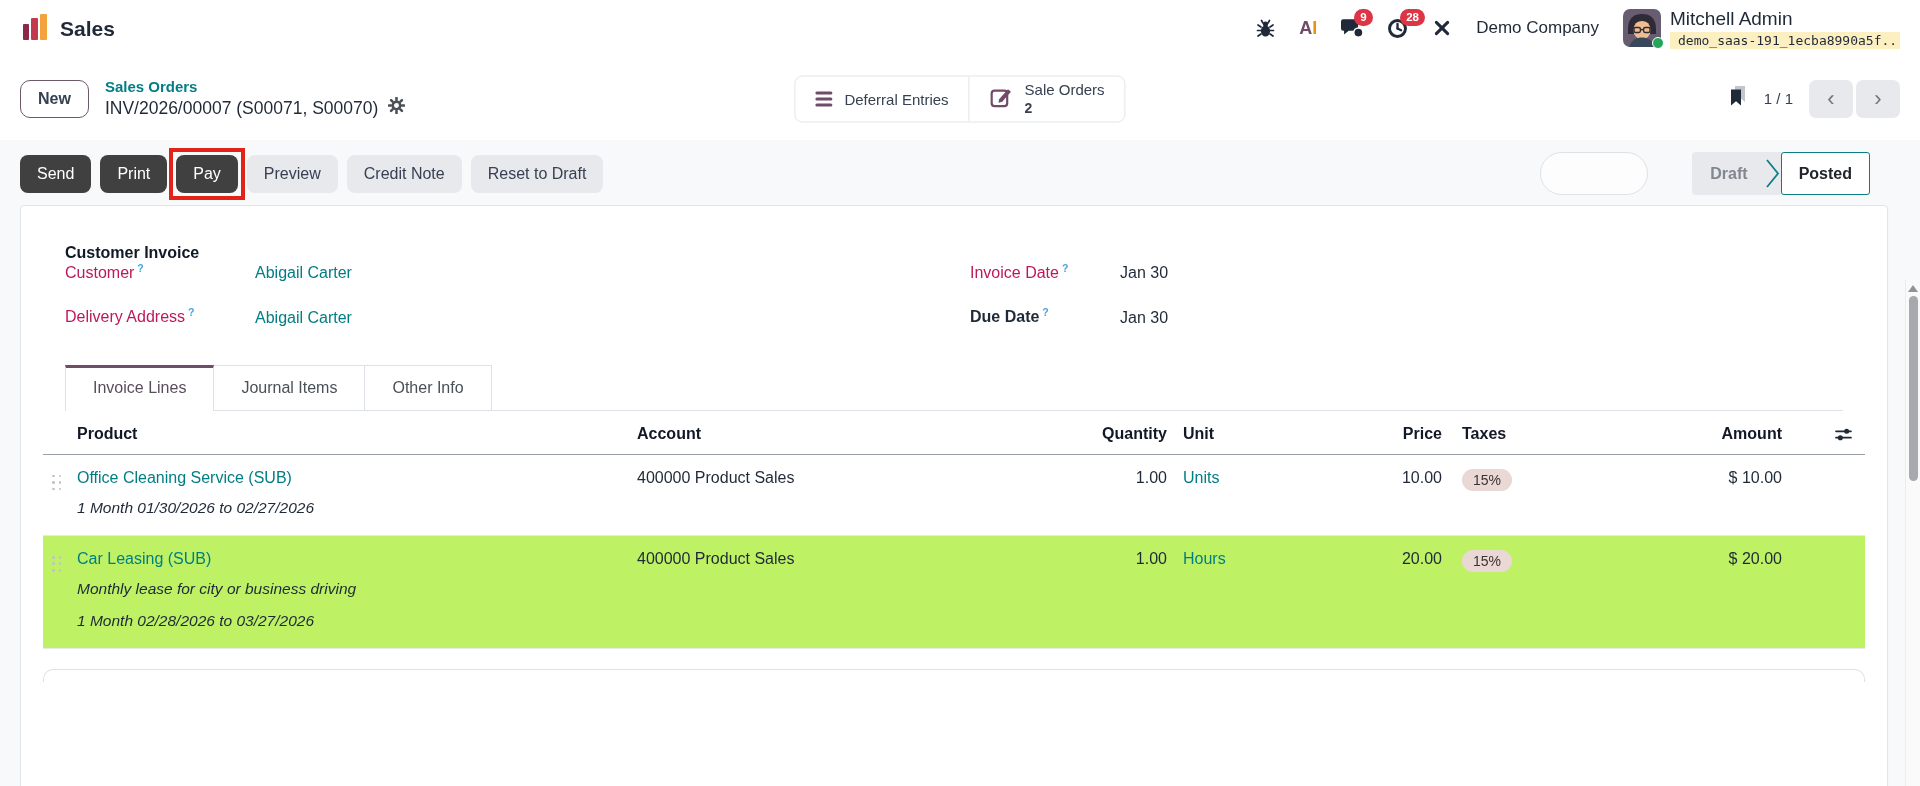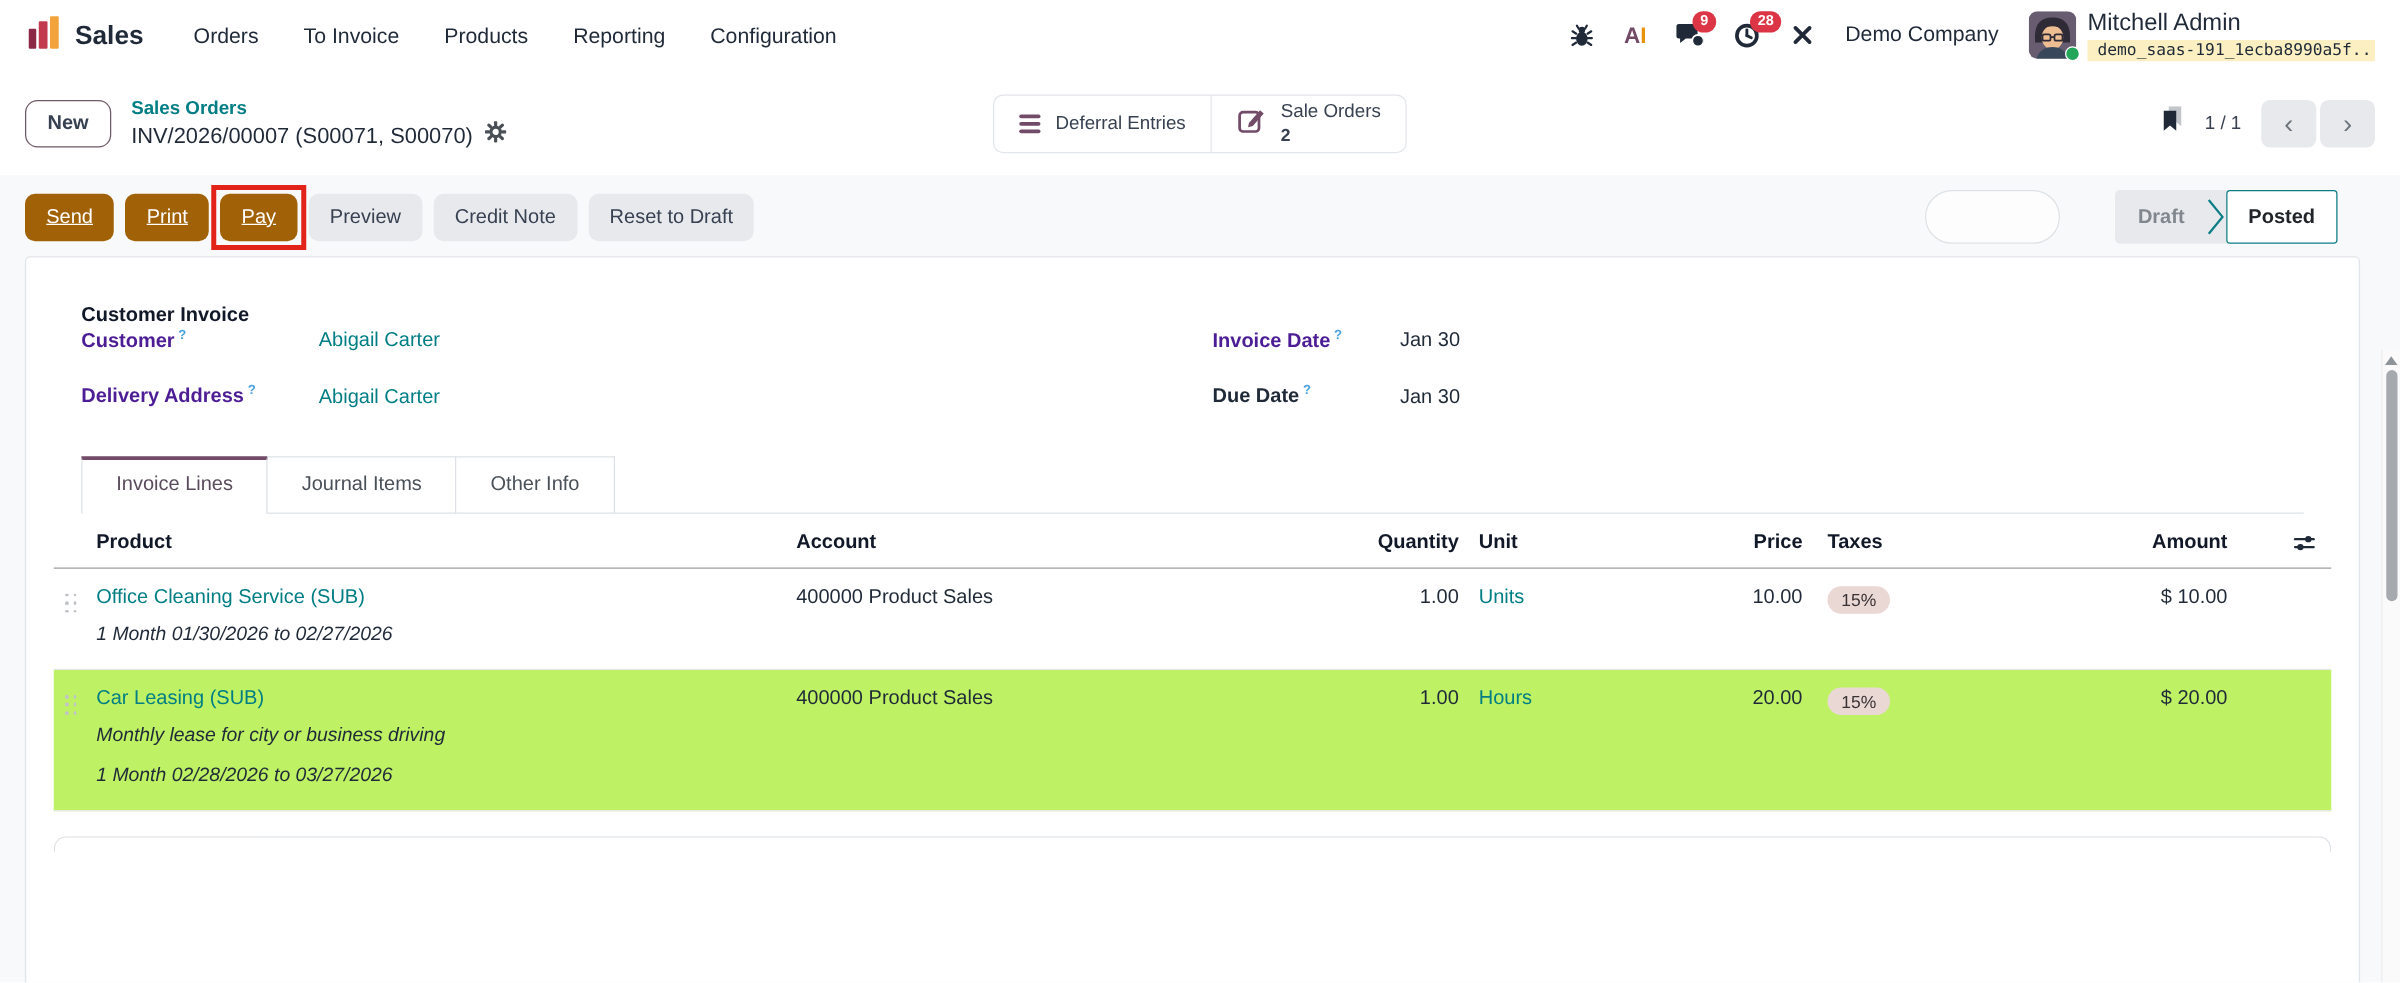--- a/index.html
+++ b/index.html
@@ -136,13 +136,6 @@
       </svg>
     </span>
     <span class="brand-name">Sales</span>
-  </div>
-  <div class="nav-menu">
-    <span class="nav-item">Orders</span>
-    <span class="nav-item">To Invoice</span>
-    <span class="nav-item">Products</span>
-    <span class="nav-item">Reporting</span>
-    <span class="nav-item">Configuration</span>
   </div>
   <div class="nav-right">
     <span class="icon-wrap">

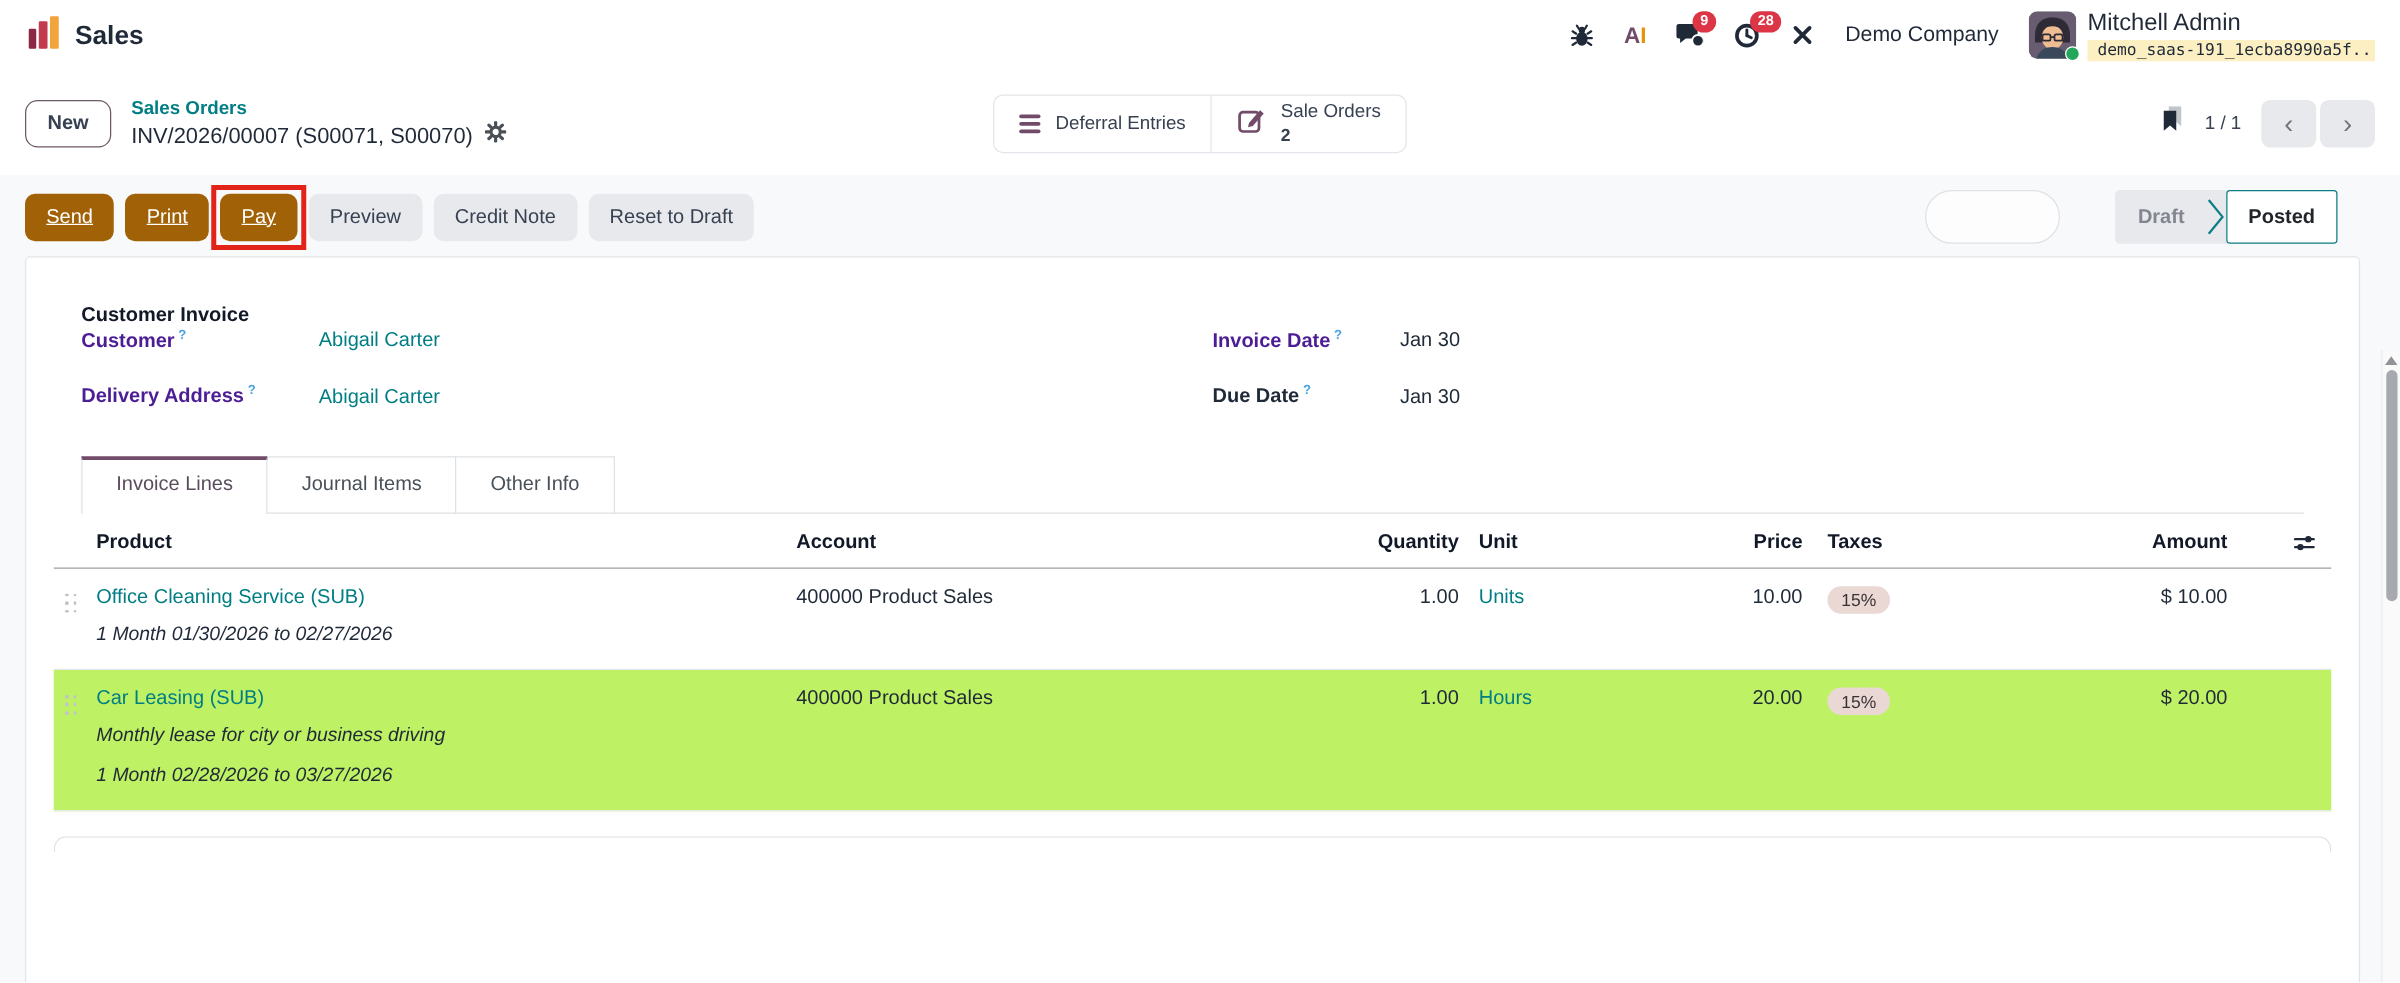--- a/index.html
+++ b/index.html
@@ -55,7 +55,7 @@
   .content { height:646px; background:#f8f9fa; padding:12px 20px 0; overflow:hidden; position:relative; }
   .action-bar { display:flex; align-items:center; margin-bottom:10px; padding-right:30px; }
   .btn { border:none; border-radius:8px; padding:10px 17px; font-size:16px; cursor:pointer; margin-right:9px; }
-  .btn-primary { background:#a16207; color:#fff;text-decoration:underline; }
+  .btn-primary { background:#404040; color:#fff; }
   .btn-secondary { background:#e7e9ed; color:#374151; }
   .pay-wrap { position:relative; display:inline-block; margin-right:9px; }
   .pay-wrap .btn { margin-right:0; }

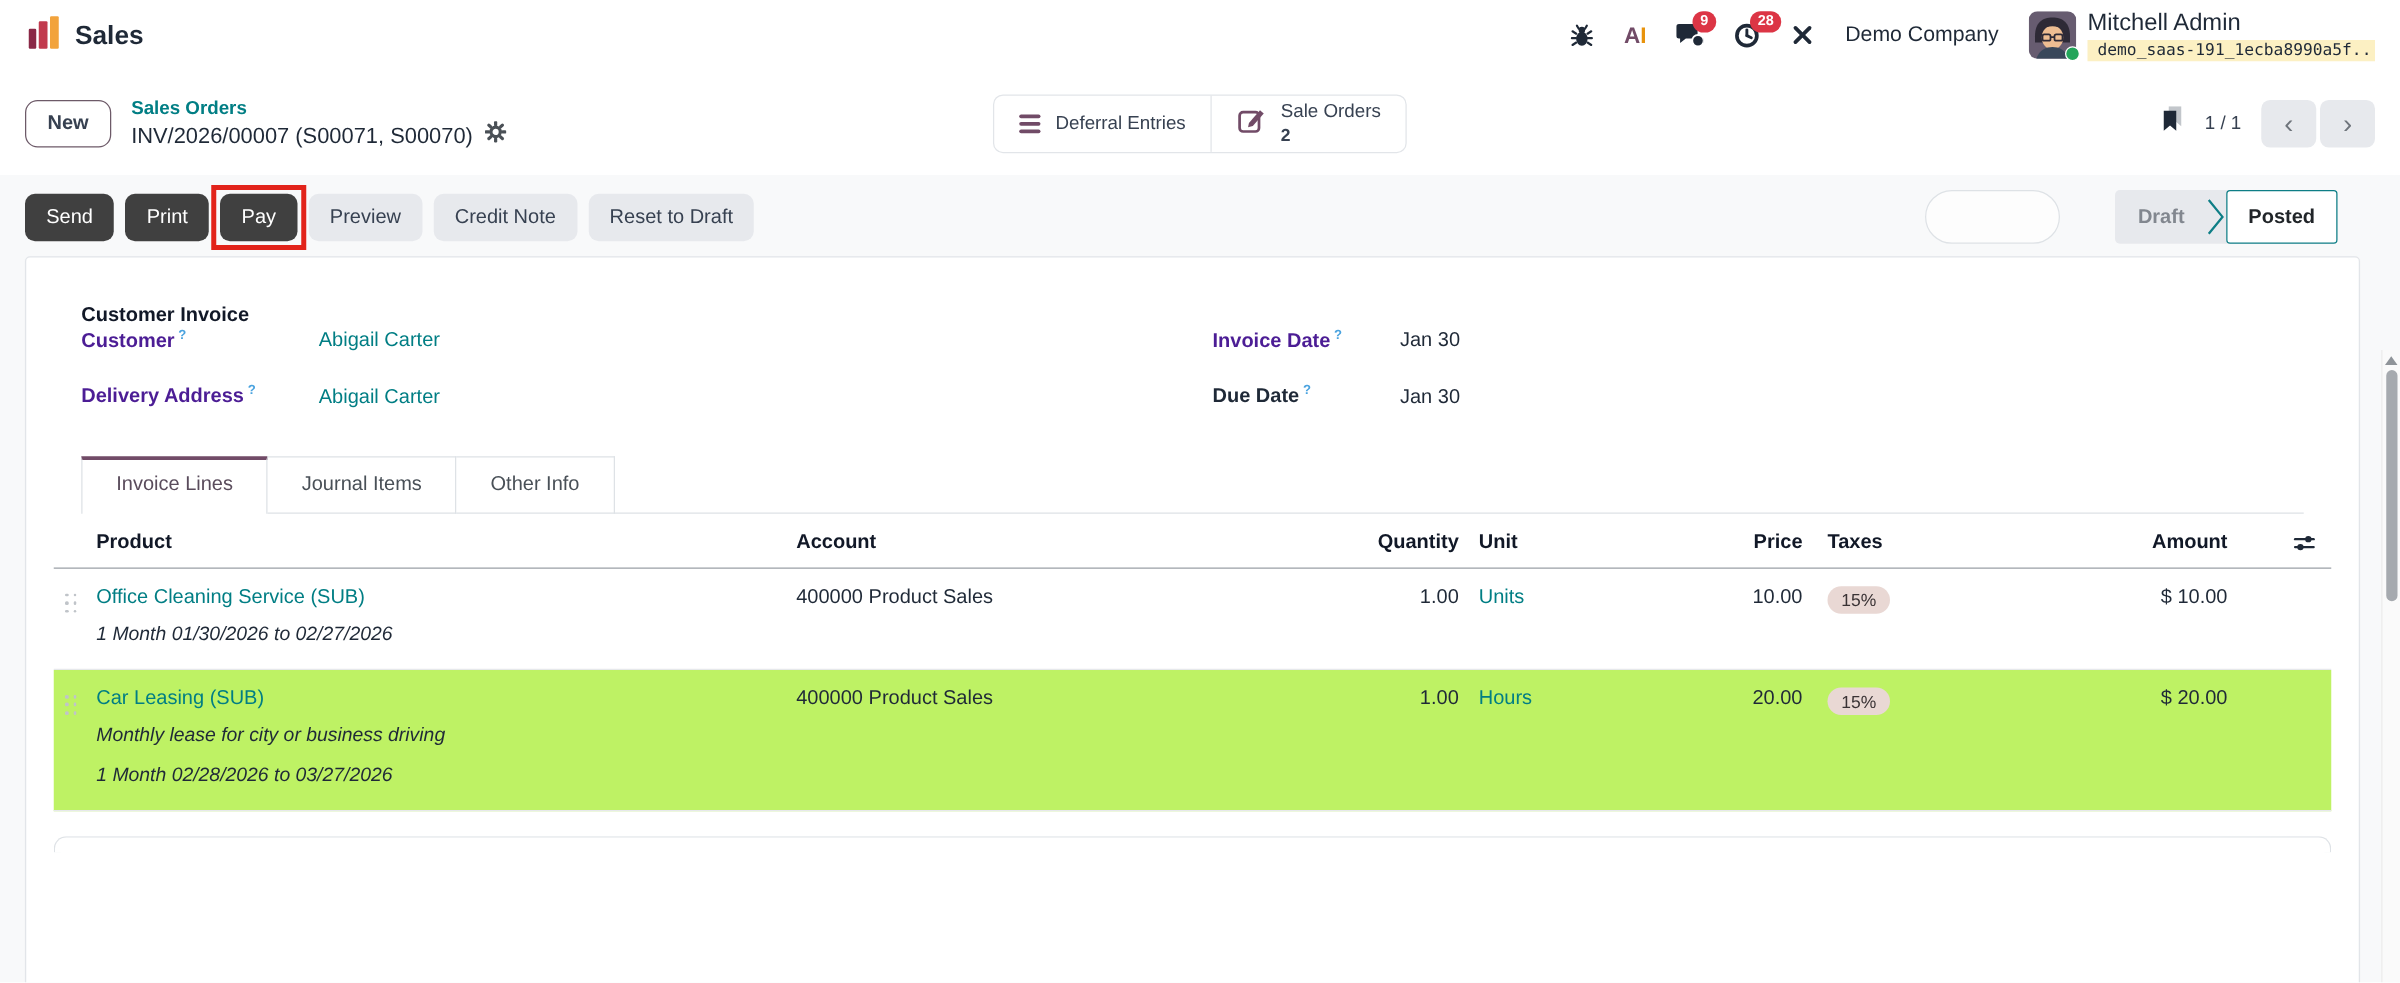--- a/index.html
+++ b/index.html
@@ -78,7 +78,7 @@
   .fields-col { display:flex; flex-direction:column; gap:24px; }
   .fields-col.left { width:905px; }
   .field-row { display:flex; align-items:baseline; }
-  .field-label { font-size:16px; font-weight:700; color:#4c1d95; }
+  .field-label { font-size:16px; font-weight:400; color:#be185d; }
   .field-label.strong { color:#1f2937; font-weight:700; }
   .help-mark { font-size:10.5px; color:#4aa3df; vertical-align:super; margin-left:3px; font-weight:600; }
   .fields-col.left .field-lbl-cell { width:190px; }

